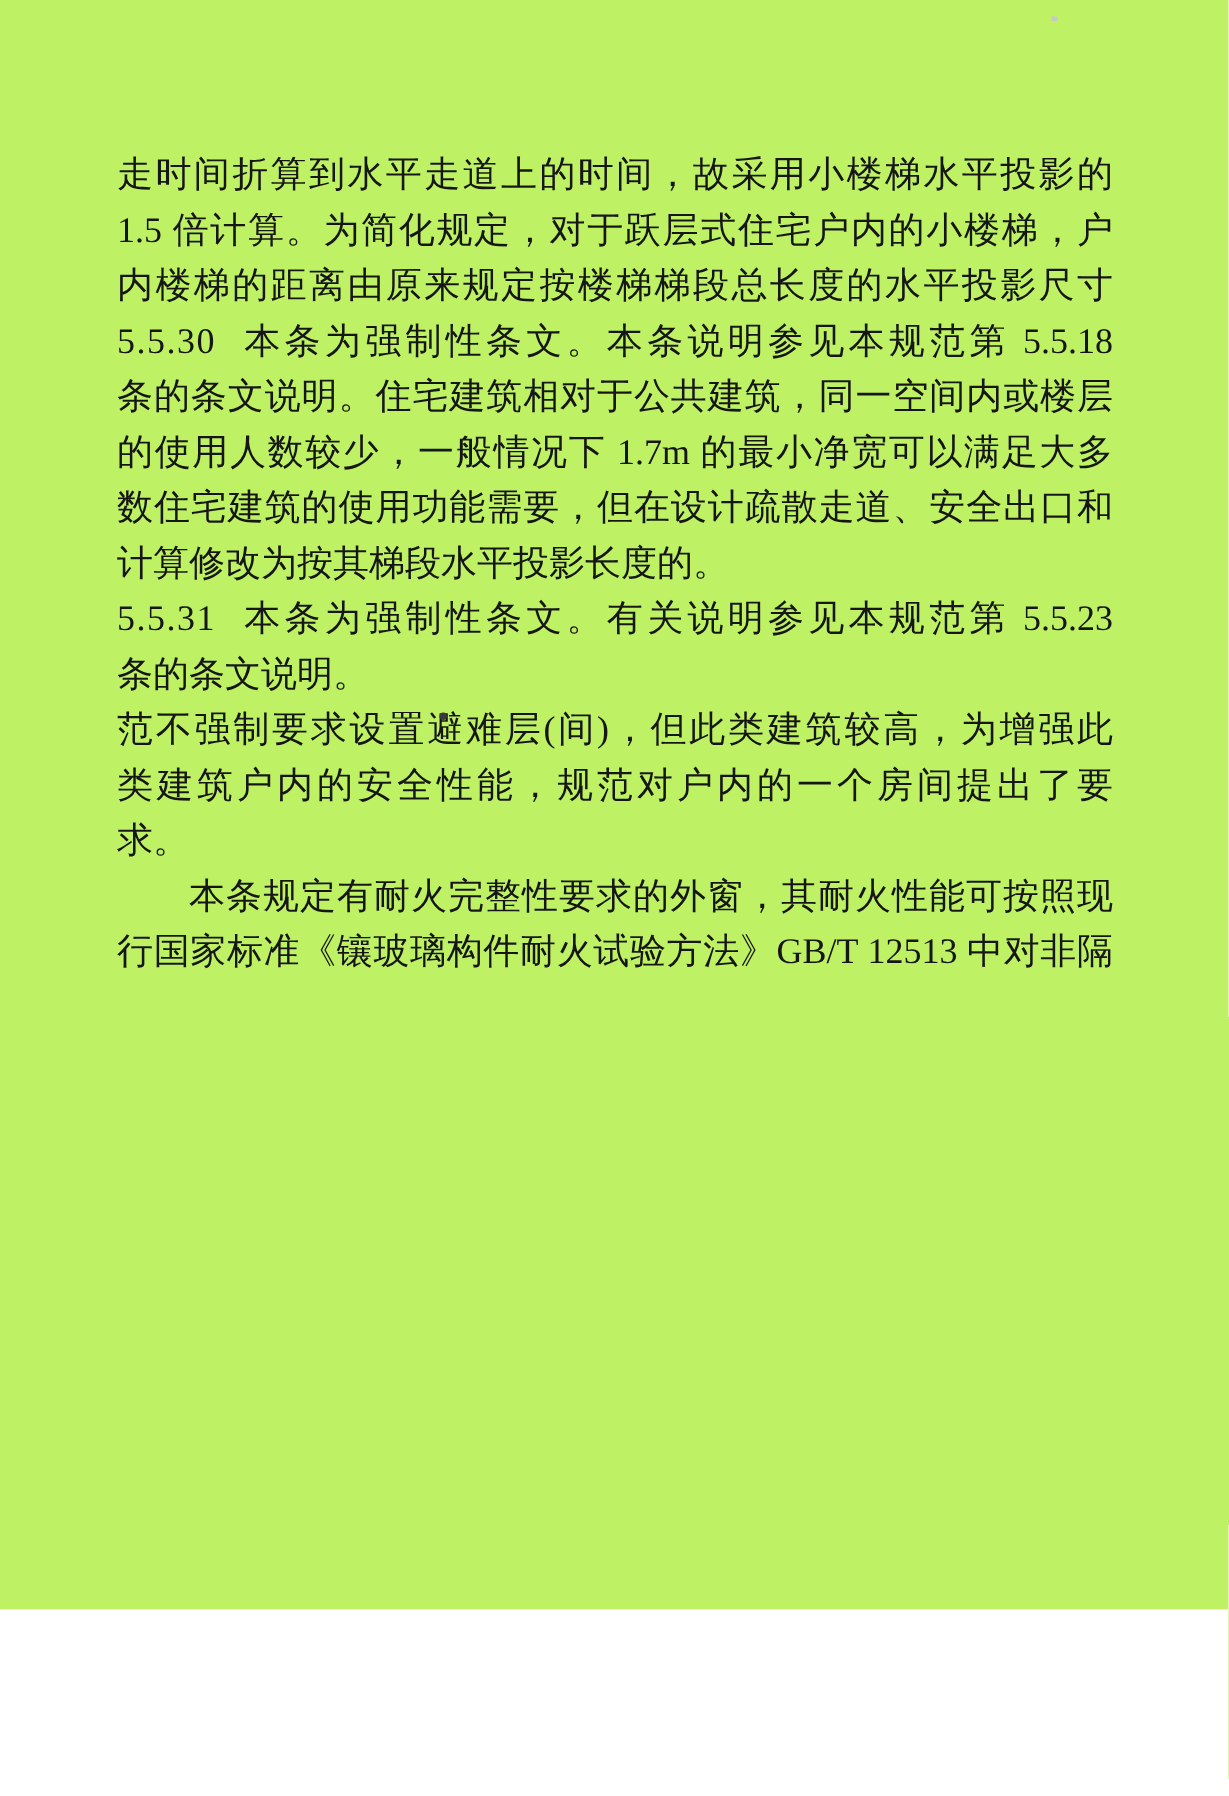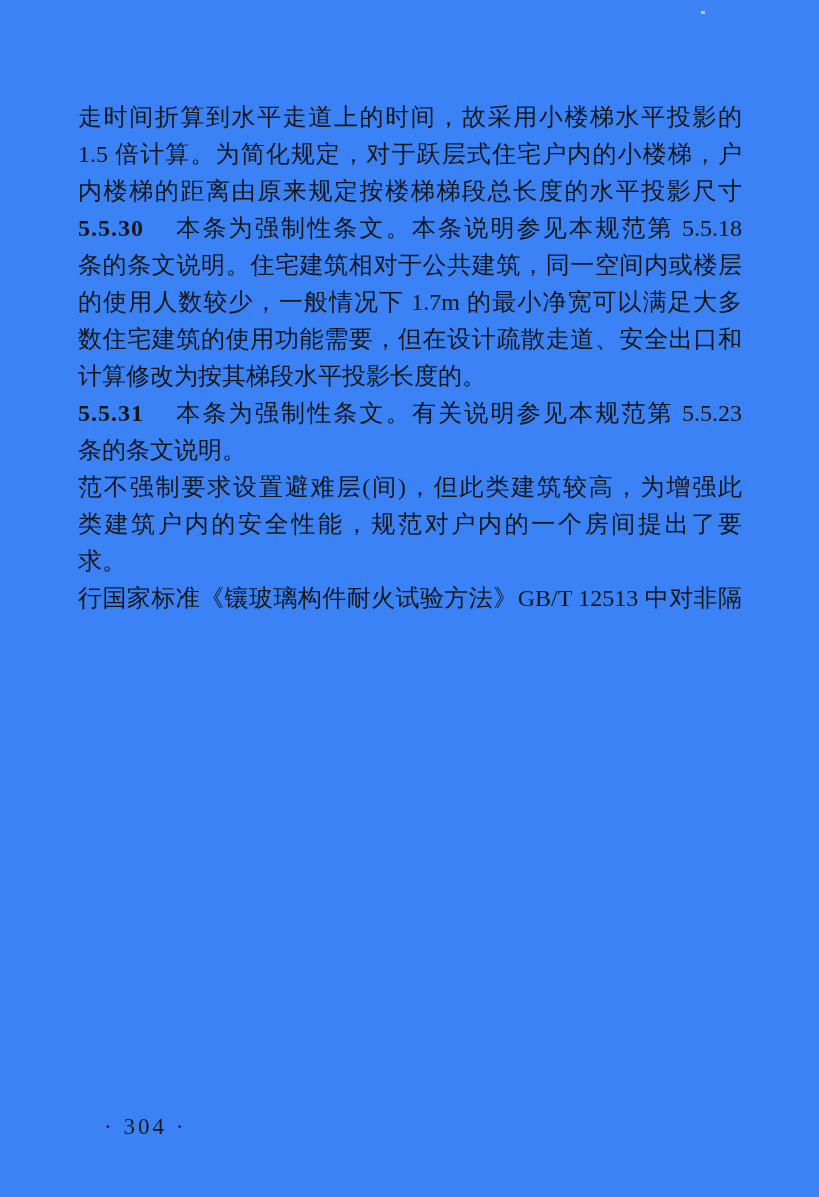--- a/index.html
+++ b/index.html
@@ -10,8 +10,8 @@
   .page {
     position: relative;
     width: 819px;
-    height: 1197px;
-    background: #3b82f6;
+    height: 1073px;
+    background: #bef264;
     font-family: "Liberation Serif", "DejaVu Serif", serif;
     color: #161616;
     overflow: hidden;

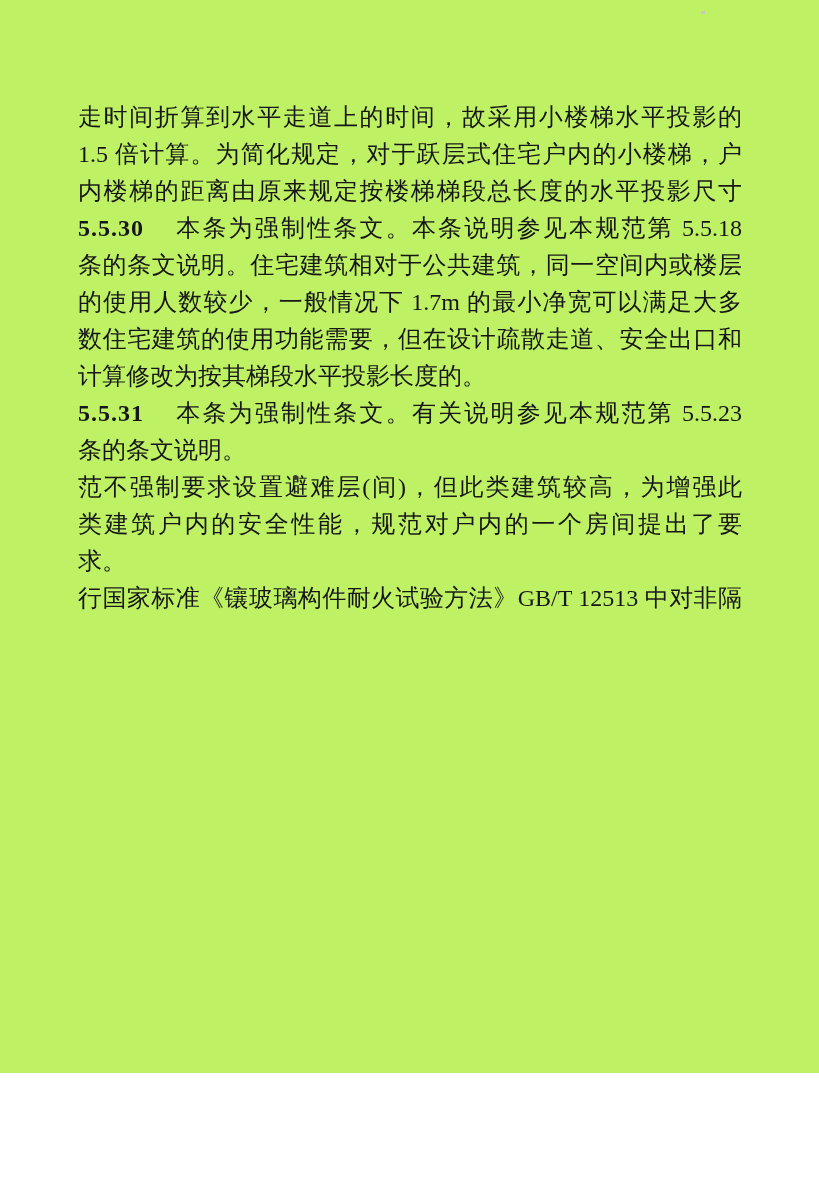--- a/index.html
+++ b/index.html
@@ -34,9 +34,9 @@
   .line.l { text-align-last: left; }
   .line.indent { text-indent: 48px; }
   .num {
-    font-weight: bold;
+    font-weight: normal;
     letter-spacing: 1px;
-    margin-right: 30px;
+    margin-right: 16px;
   }
   .footer {
     position: absolute;

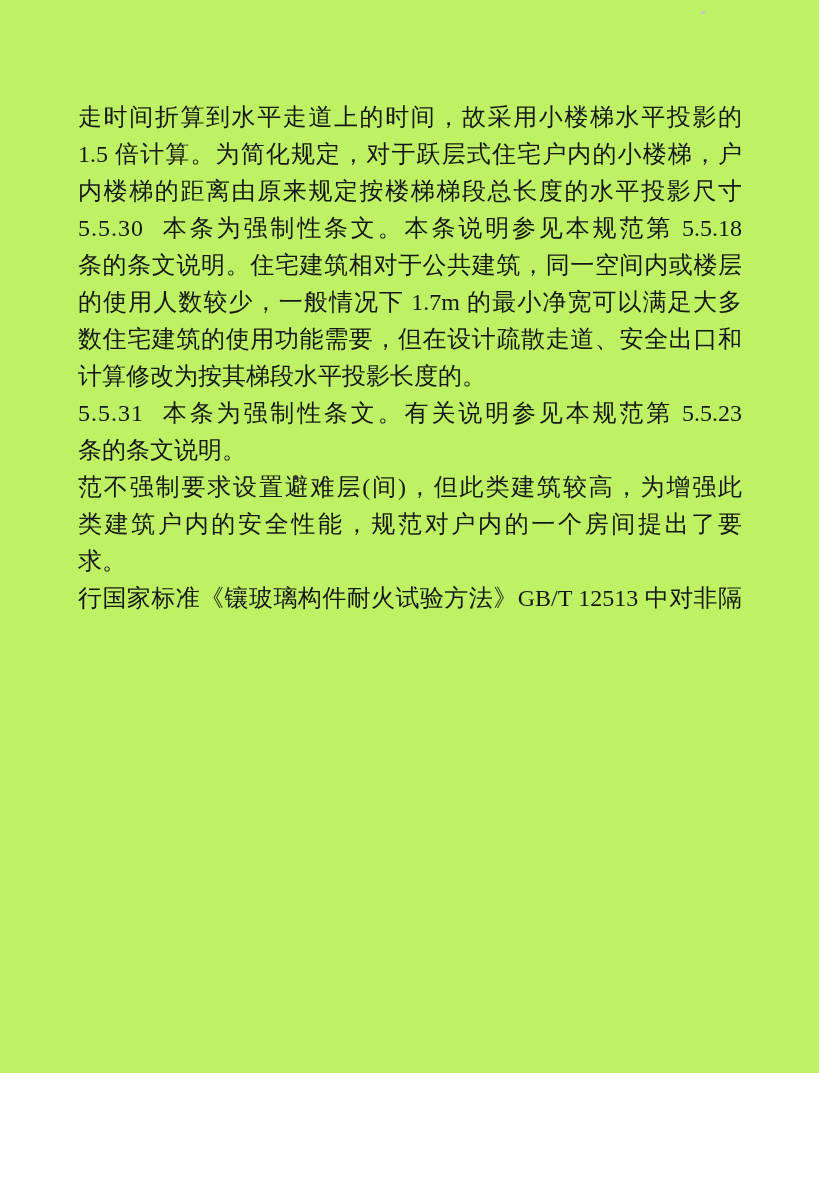--- a/index.html
+++ b/index.html
@@ -88,6 +88,7 @@
     <div class="line j"><span>类建筑户内的安全性能，规范对户内的一个房间提出了要</span></div>
     <div class="line l"><span>求。</span></div>
 
+    <div class="line j indent"><span>本条规定有耐火完整性要求的外窗，其耐火性能可按照现</span></div>
     <div class="line j"><span>行国家标准《镶玻璃构件耐火试验方法》GB/T 12513 中对非隔</span></div>
 
   </div>

